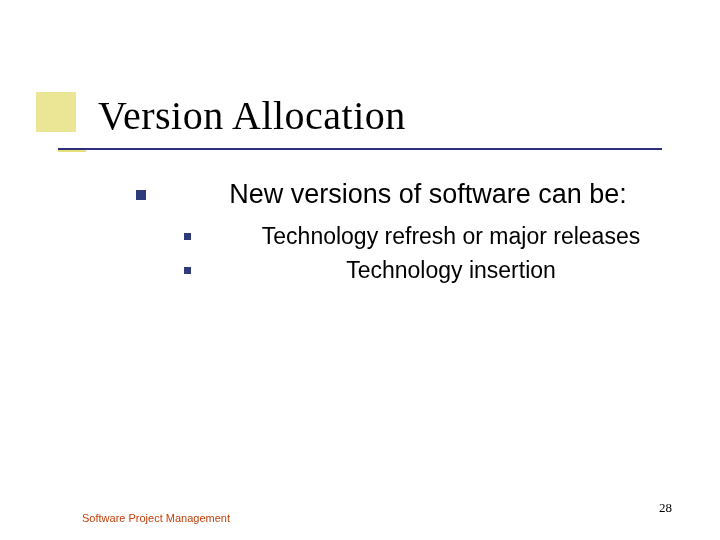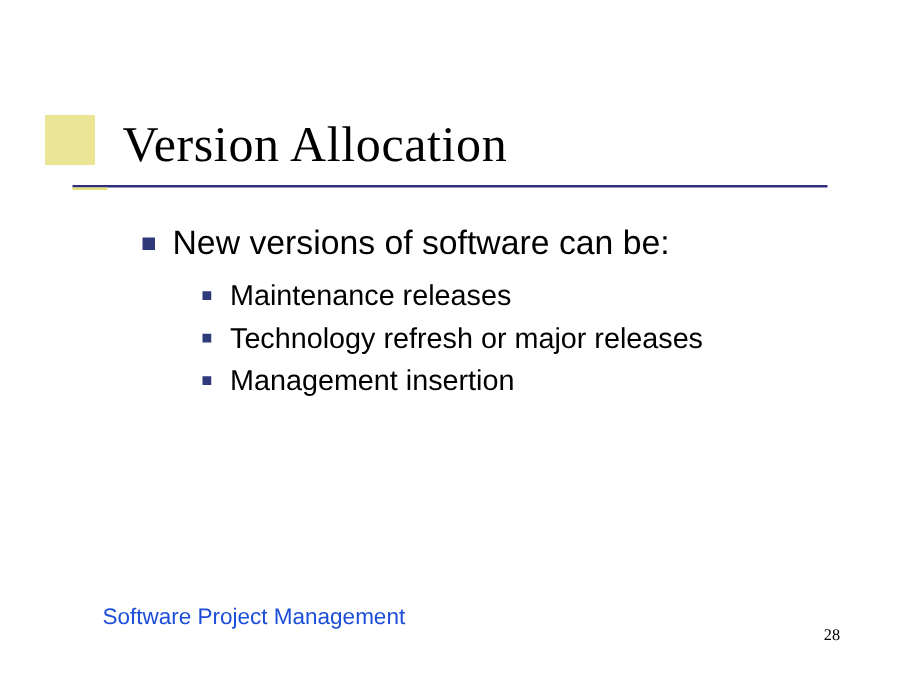--- a/index.html
+++ b/index.html
@@ -55,9 +55,10 @@
   }
   .body {
     position: absolute;
-    left: 114px;
+    left: 136px;
     top: 178px;
     width: 560px;
+    text-align: center;
   }
   .level1 {
     position: relative;

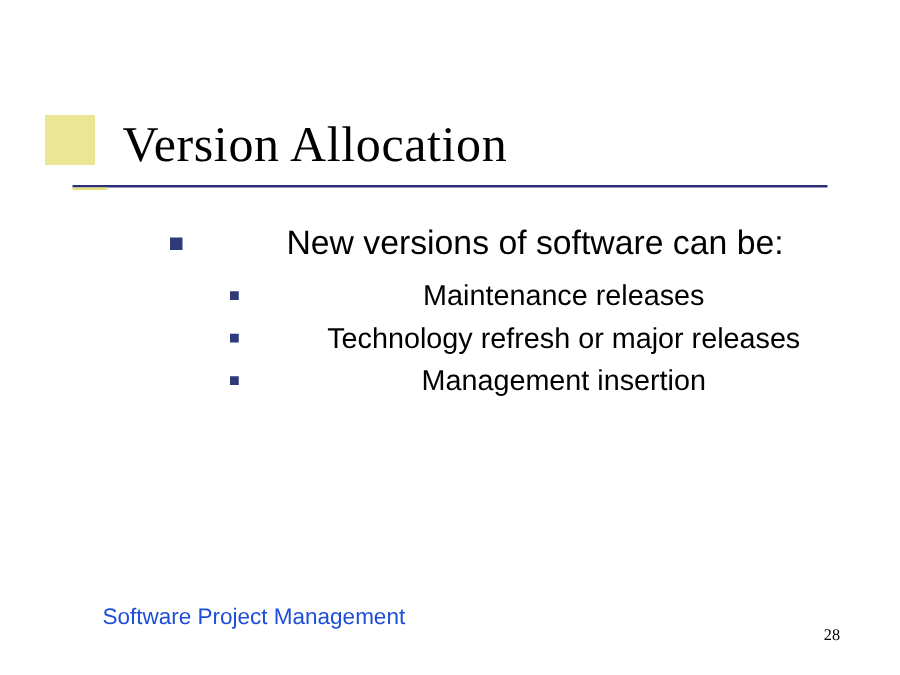--- a/index.html
+++ b/index.html
@@ -139,10 +139,6 @@
       <div class="level2-wrap">
         <div class="level2">
           <span class="bullet"></span>
-          <span class="text">Maintenance releases</span>
-        </div>
-        <div class="level2">
-          <span class="bullet"></span>
           <span class="text">Technology refresh or major releases</span>
         </div>
         <div class="level2">

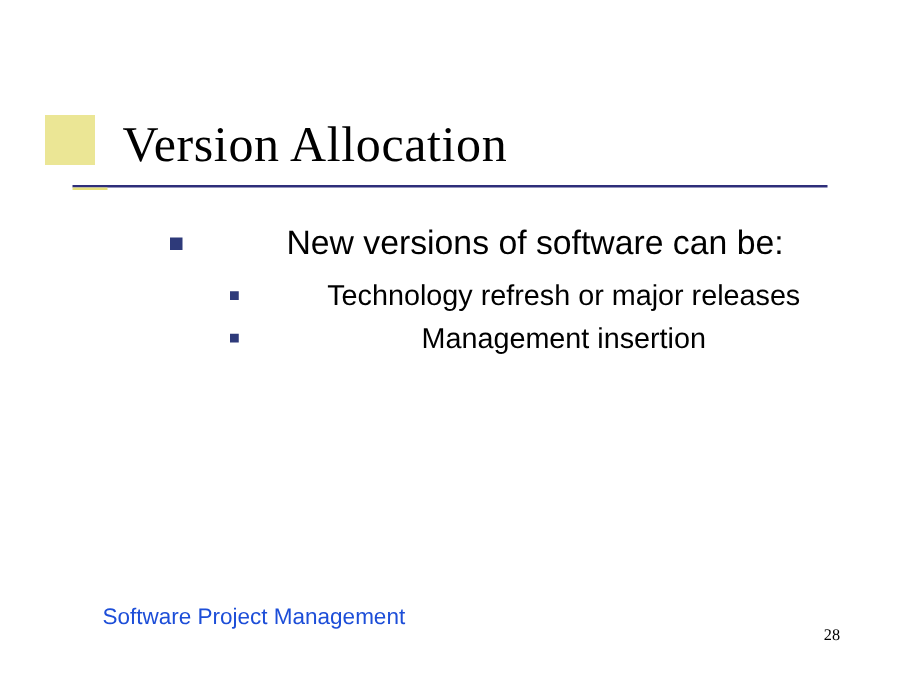--- a/index.html
+++ b/index.html
@@ -143,7 +143,7 @@
         </div>
         <div class="level2">
           <span class="bullet"></span>
-          <span class="text">Management insertion</span>
+          <span class="text">Technology insertion</span>
         </div>
       </div>
     </div>

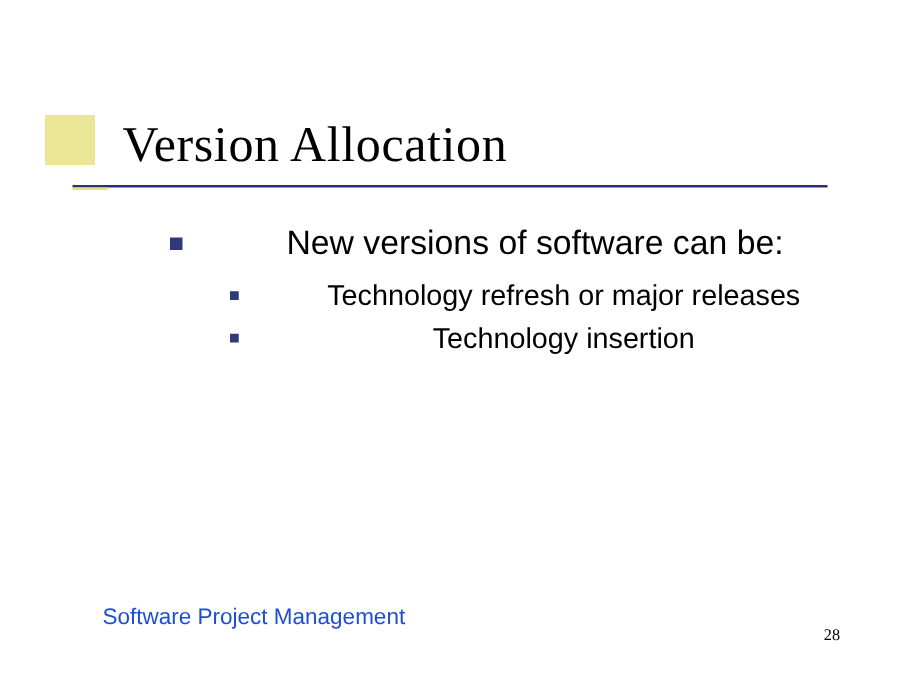--- a/index.html
+++ b/index.html
@@ -105,10 +105,10 @@
   .footer-left {
     position: absolute;
     left: 82px;
-    bottom: 36px;
-    font-size: 18px;
+    bottom: 16px;
+    font-size: 11px;
     font-family: Arial, Helvetica, sans-serif;
-    color: #1d4ed8;
+    color: #c2410c;
   }
   .footer-right {
     position: absolute;

